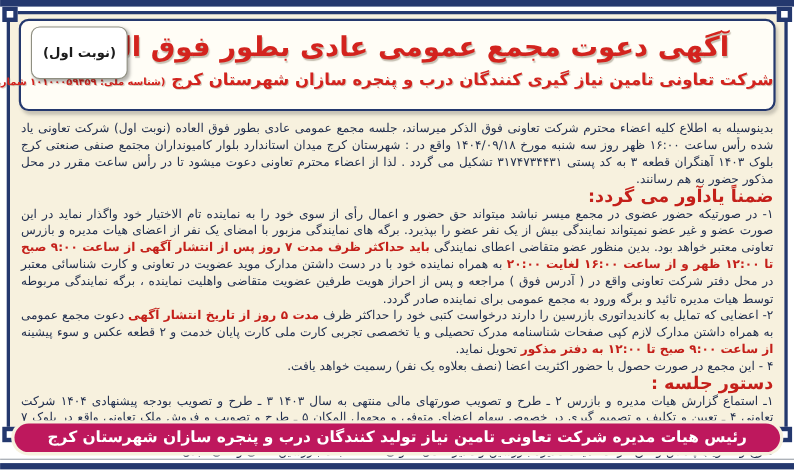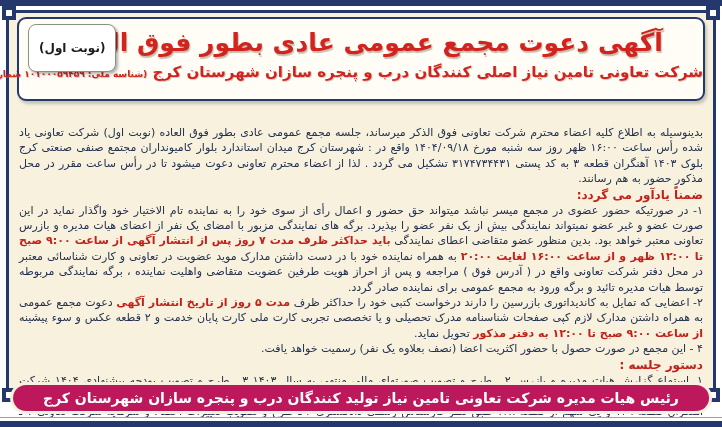--- a/index.html
+++ b/index.html
@@ -85,7 +85,7 @@
       <span class="badge">(نوبت اول)</span>
       <div class="title">آگهی دعوت مجمع عمومی عادی بطور فوق العاده</div>
       <div class="subtitle-row">
-        <span>شرکت تعاونی تامین نیاز اصلی کنندگان درب و پنجره سازان شهرستان کرج</span>
+        <span>شرکت تعاونی تامین نیاز گیری کنندگان درب و پنجره سازان شهرستان کرج</span>
         <span class="subtitle-meta">(شناسه ملی: ۱۰۱۰۰۰۵۹۴۵۹ شماره ثبت: ۴۰۹)</span>
       </div>
     </div>

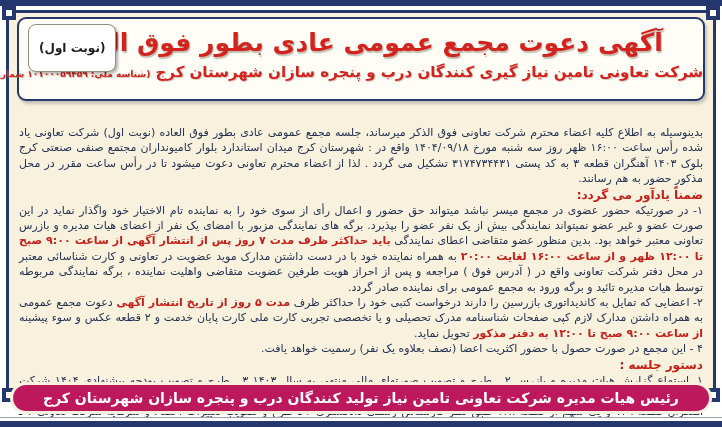--- a/index.html
+++ b/index.html
@@ -54,7 +54,7 @@
   
   .body-text {
     position:absolute; left:10px; right:10px; top:96px; bottom:44px;
-    color:#23304f; font-size:11px; line-height:15.4px; text-align:justify;margin-top:16px;
+    color:#23304f; font-size:11px; line-height:15.4px; text-align:justify;
   }
   .body-text p { margin:0; }
   .sec-heading { color:#c4201a; font-weight:bold; font-size:12px; line-height:16px; margin-top:1px; }

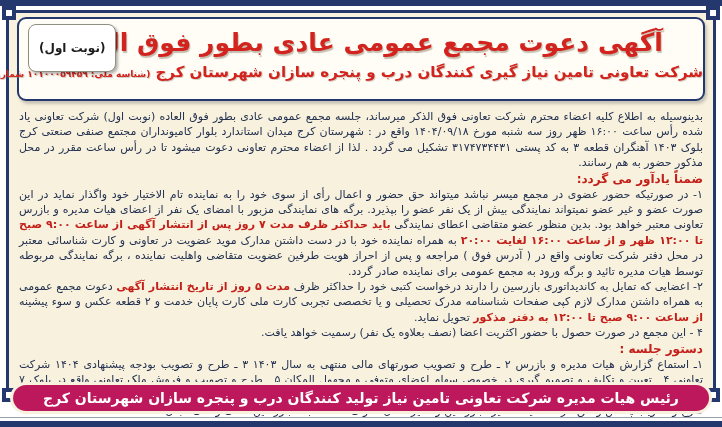--- a/index.html
+++ b/index.html
@@ -57,7 +57,7 @@
     color:#23304f; font-size:11px; line-height:15.4px; text-align:justify;
   }
   .body-text p { margin:0; }
-  .sec-heading { color:#c4201a; font-weight:bold; font-size:12px; line-height:16px; margin-top:1px; }
+  .sec-heading { color:#c4201a; font-weight:bold; font-size:16px; line-height:16px; margin-top:1px; }
   .red { color:#c4201a; font-weight:bold; }
 
   

